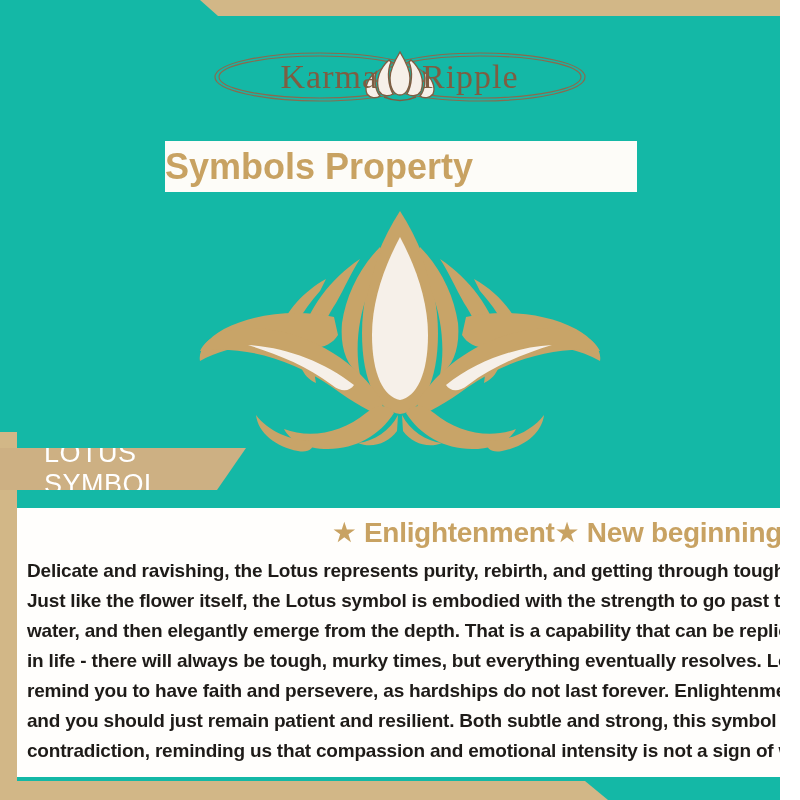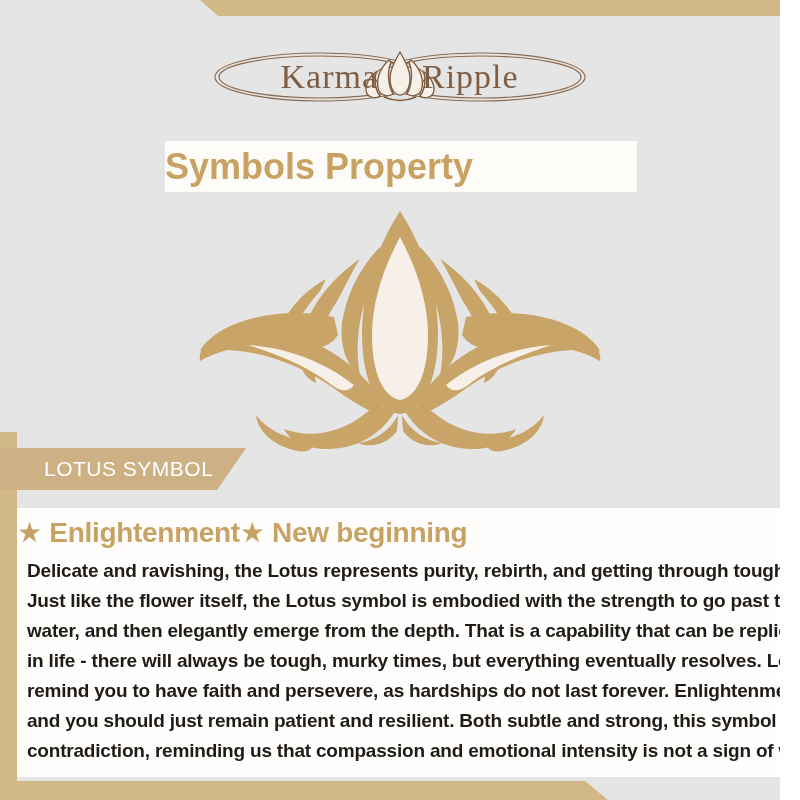--- a/index.html
+++ b/index.html
@@ -5,7 +5,7 @@
   html,body{margin:0;padding:0;}
   .canvas{
     position:relative;width:780px;height:800px;overflow:hidden;
-    background:#e5e5e5;
+    background:#14b8a6;
     font-family:"Liberation Sans","DejaVu Sans",sans-serif;
   }
   

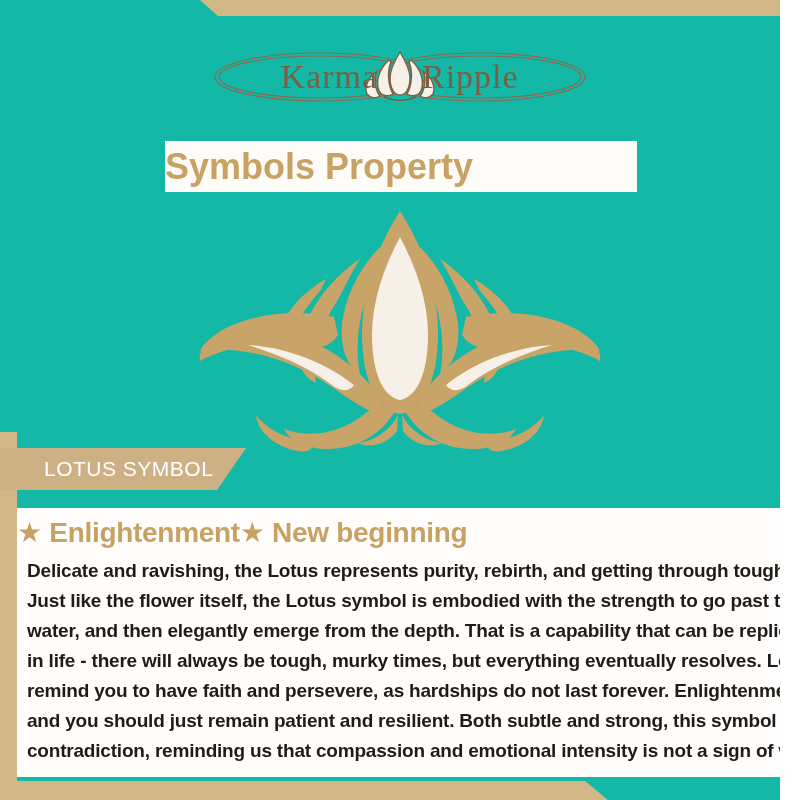--- a/index.html
+++ b/index.html
@@ -38,7 +38,7 @@
     display:flex;align-items:center;
   }
   .banner span{
-    padding-left:44px;color:#FFFFFF;font-size:21px;letter-spacing:0.5px;
+    padding-left:44px;color:#FFFFFF;font-size:27px;letter-spacing:0.5px;
   }
   
   .panel{

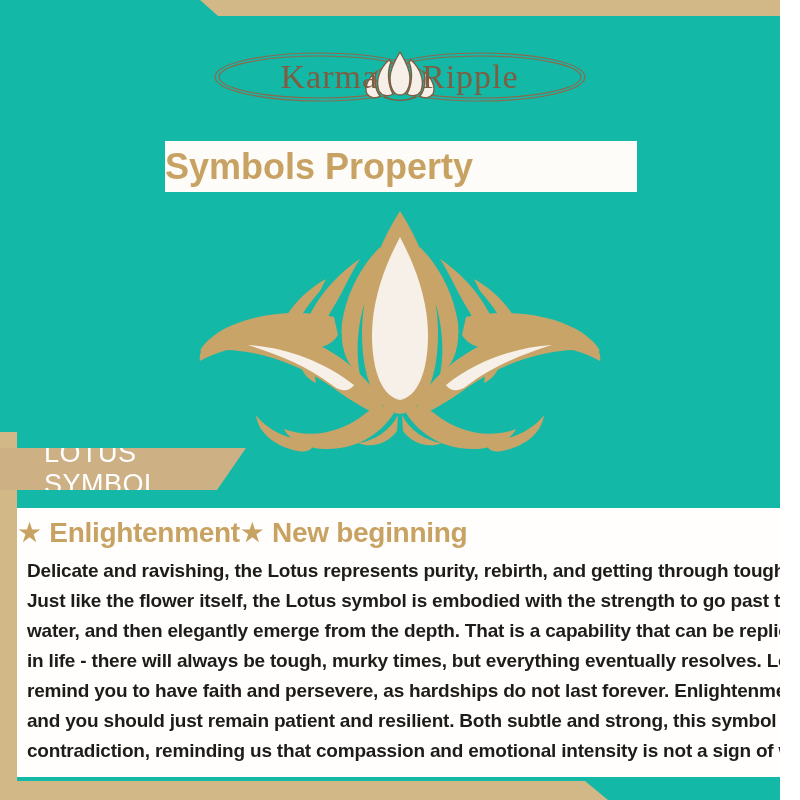--- a/index.html
+++ b/index.html
@@ -46,7 +46,7 @@
     background:#FFFEFC;overflow:hidden;
   }
   .panel .heading{
-    margin-top:8px;text-align:left;font-size:28px;font-weight:bold;
+    margin-top:8px;text-align:right;font-size:28px;font-weight:bold;
     color:#C8A262;letter-spacing:-0.3px;
   }
   .panel .body{margin-top:7px;padding-left:10px;}

